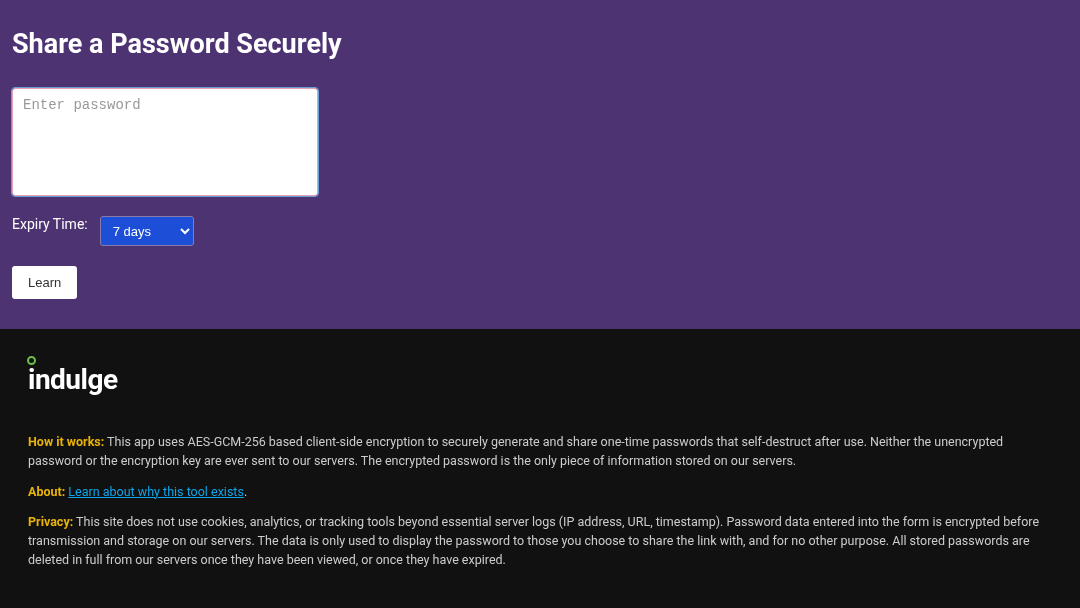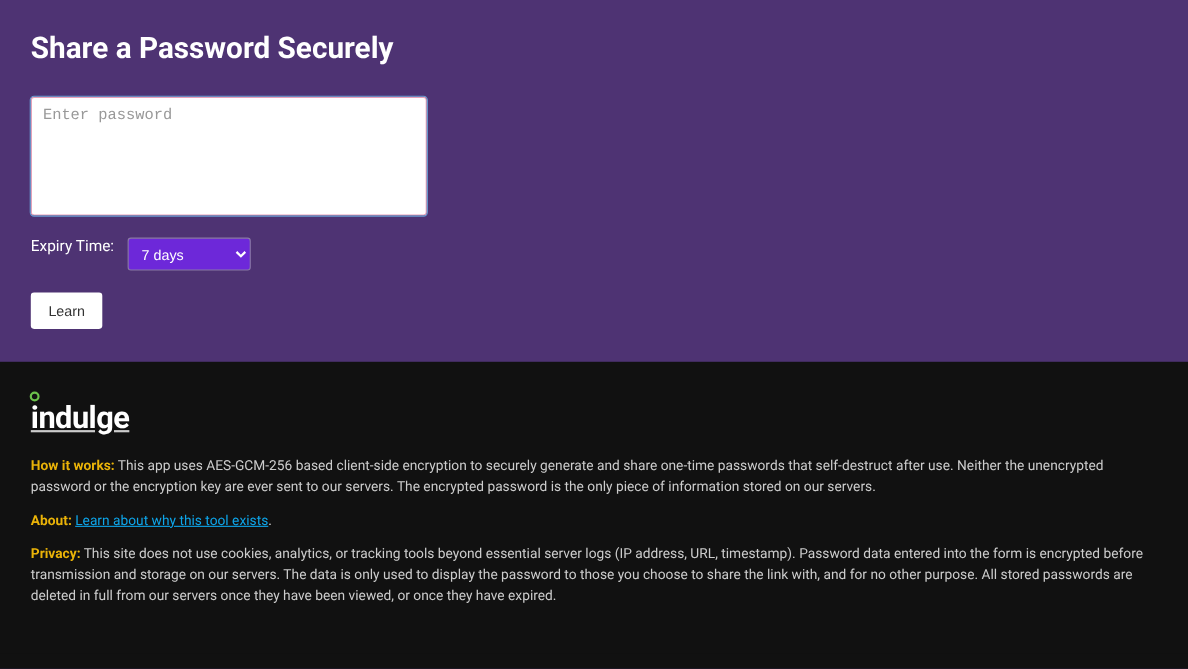--- a/index.html
+++ b/index.html
@@ -16,7 +16,7 @@
     }
     .main {
       background: #4e3373;
-      padding: 28px 28px 30px 28px;
+      padding: 28px 28px 30px 12px;
       color: #fff;
       min-height: 322px;
     }

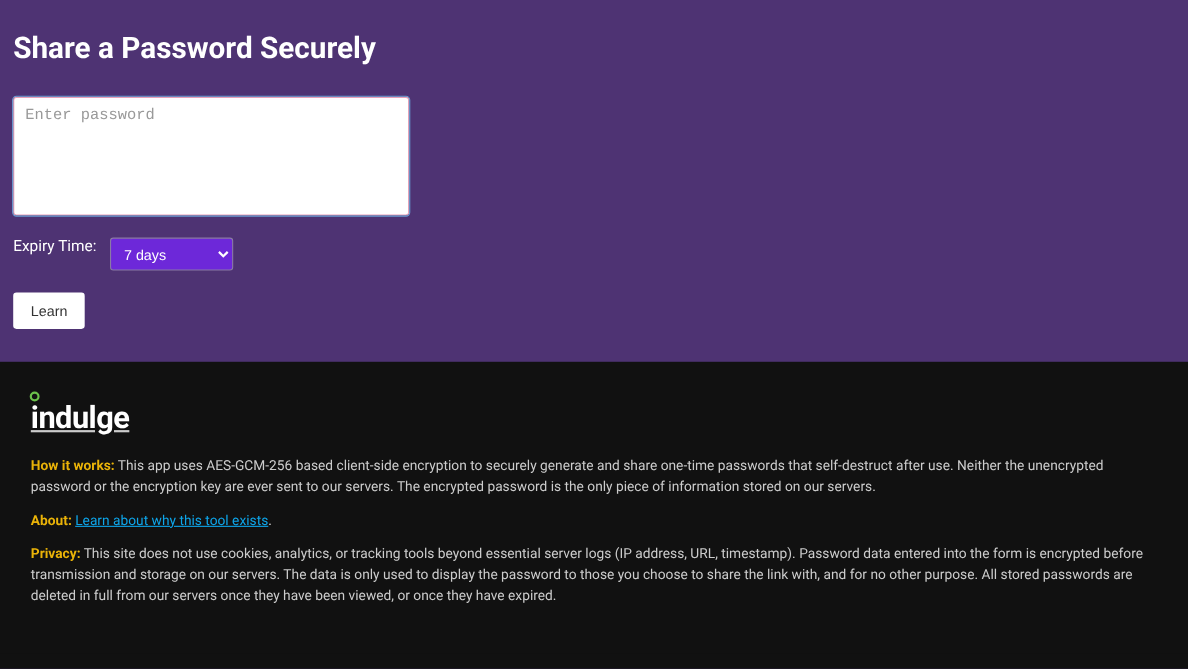--- a/index.html
+++ b/index.html
@@ -27,7 +27,7 @@
       color: #fff;
     }
     .password-input {
-      width: 360px;
+      width: 306px;
       height: 108px;
       background: #fff;
       border: 1px solid #e7a0b7;

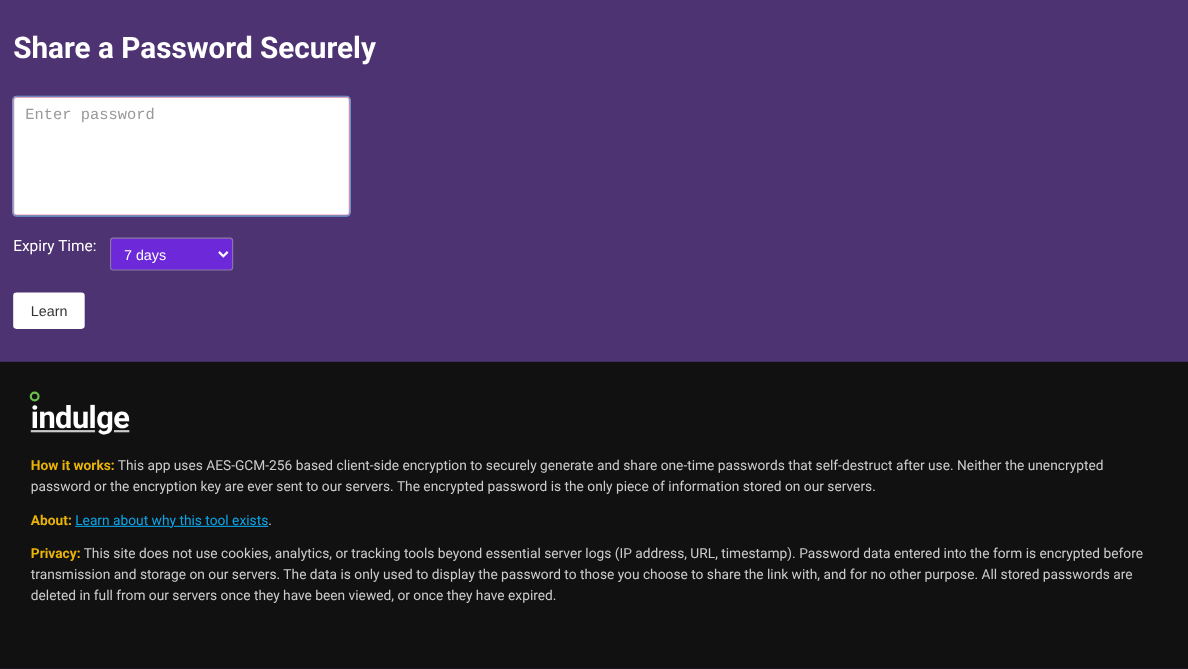--- a/index.html
+++ b/index.html
@@ -55,9 +55,9 @@
       color: #fff;
     }
     .expiry-select {
-      width: 112px;
+      width: 94px;
       height: 30px;
-      background: #6d28d9;
+      background: #1d4ed8;
       color: #fff;
       border: 1px solid #8a7aa5;
       border-radius: 3px;

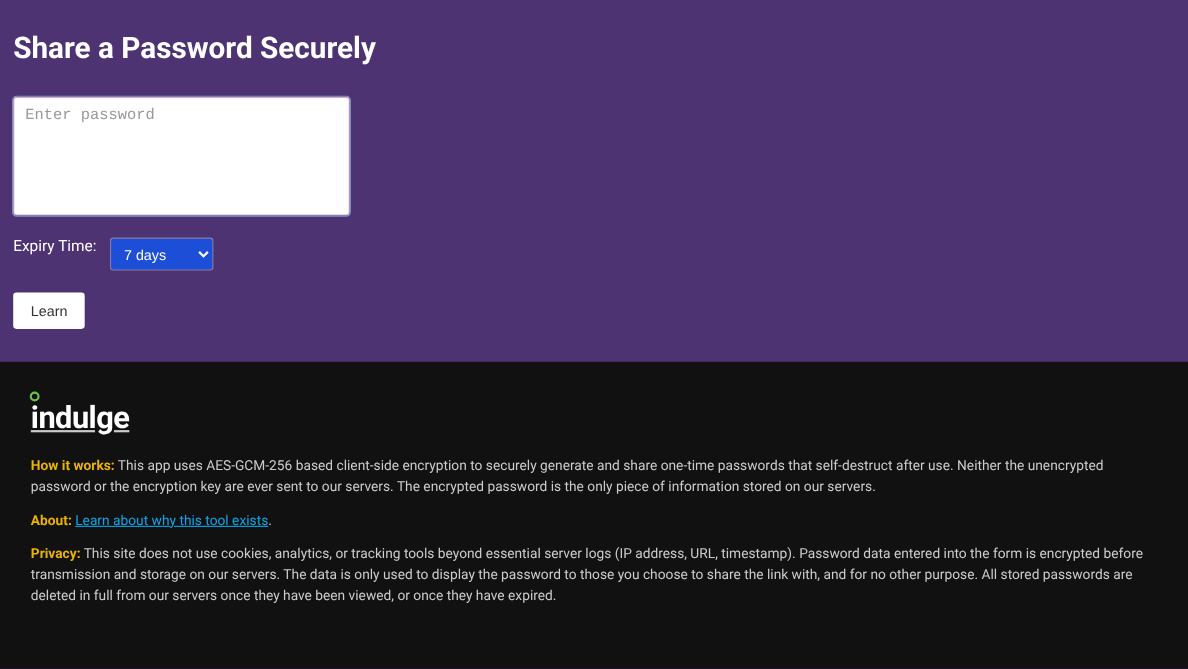--- a/index.html
+++ b/index.html
@@ -85,8 +85,7 @@
     .footer-logo {
       display: flex;
       align-items: center;
-      margin-bottom: 14px;
-      text-decoration: underline;
+      margin-bottom: 32px;
     }
     .footer-logo-text {
       color: #fff;

